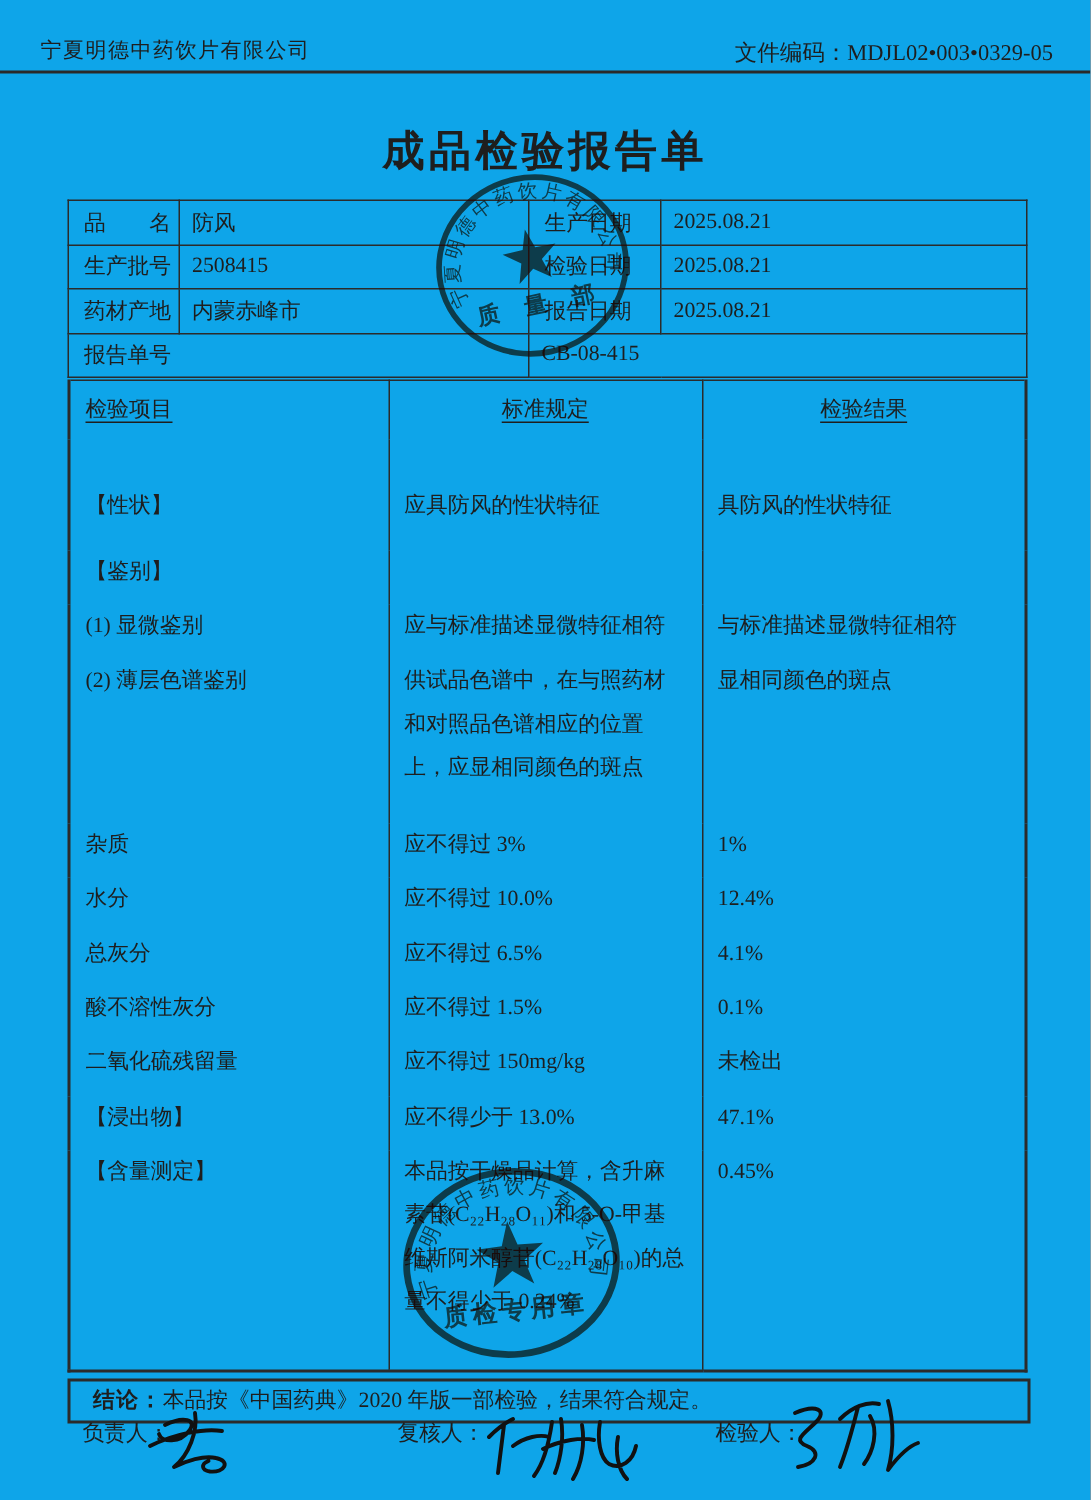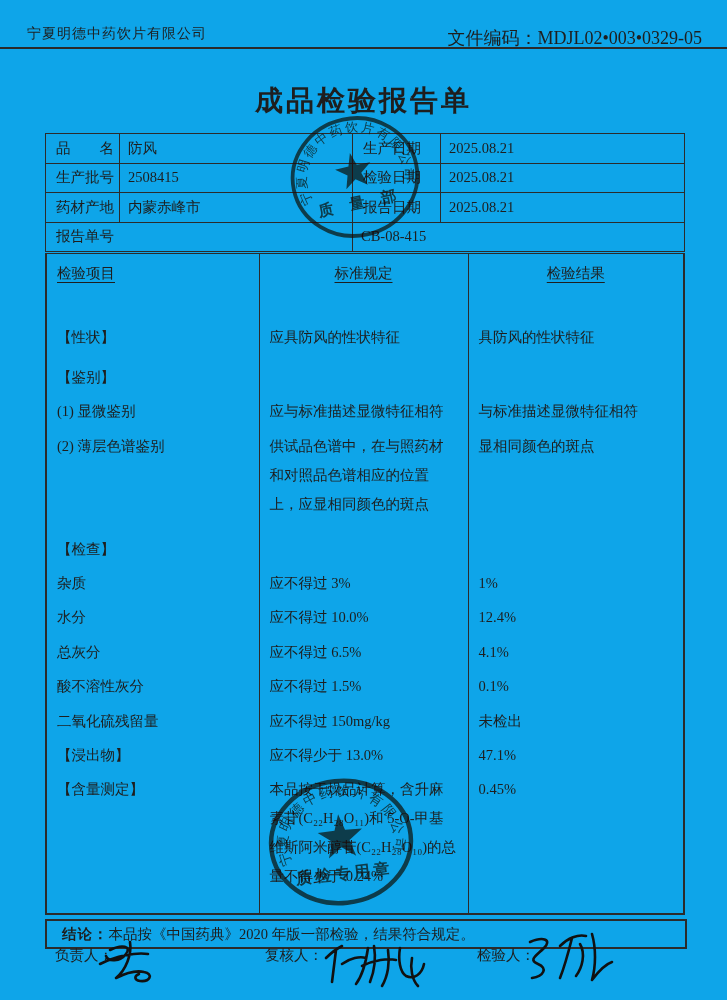--- a/index.html
+++ b/index.html
@@ -10,7 +10,7 @@
   }
   
   .hdr-left{position:absolute;left:27px;top:25px;font-size:14px;letter-spacing:1px;}
-  .hdr-right{position:absolute;right:25px;top:26px;font-size:18px;}
+  .hdr-right{position:absolute;right:25px;top:26px;font-size:15px;}
   .hdr-rule{position:absolute;left:0;top:47px;width:727px;height:2px;background:#2a2a2a;}
   .doc-title{position:absolute;left:0;top:82px;width:727px;text-align:center;
     font-size:28px;font-weight:bold;letter-spacing:3px;}

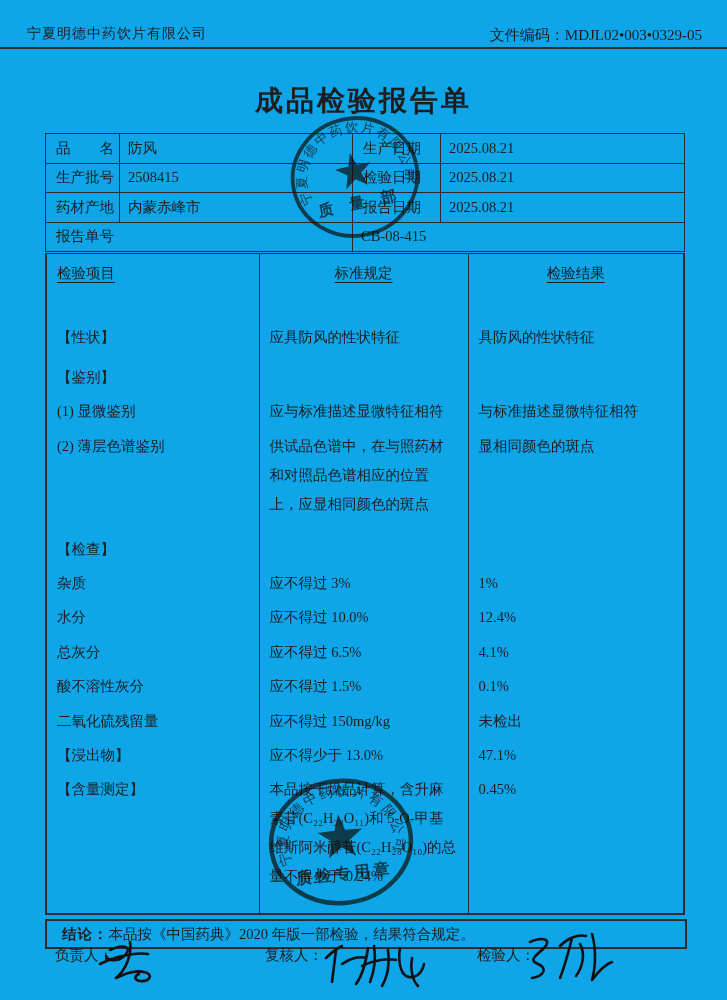--- a/index.html
+++ b/index.html
@@ -124,11 +124,6 @@
       <td class="c3">显相同颜色的斑点</td>
     </tr>
     <tr>
-      <td class="c1 sect">【检查】</td>
-      <td></td>
-      <td class="c3"></td>
-    </tr>
-    <tr>
       <td class="c1">杂质</td>
       <td>应不得过 3%</td>
       <td class="c3">1%</td>

